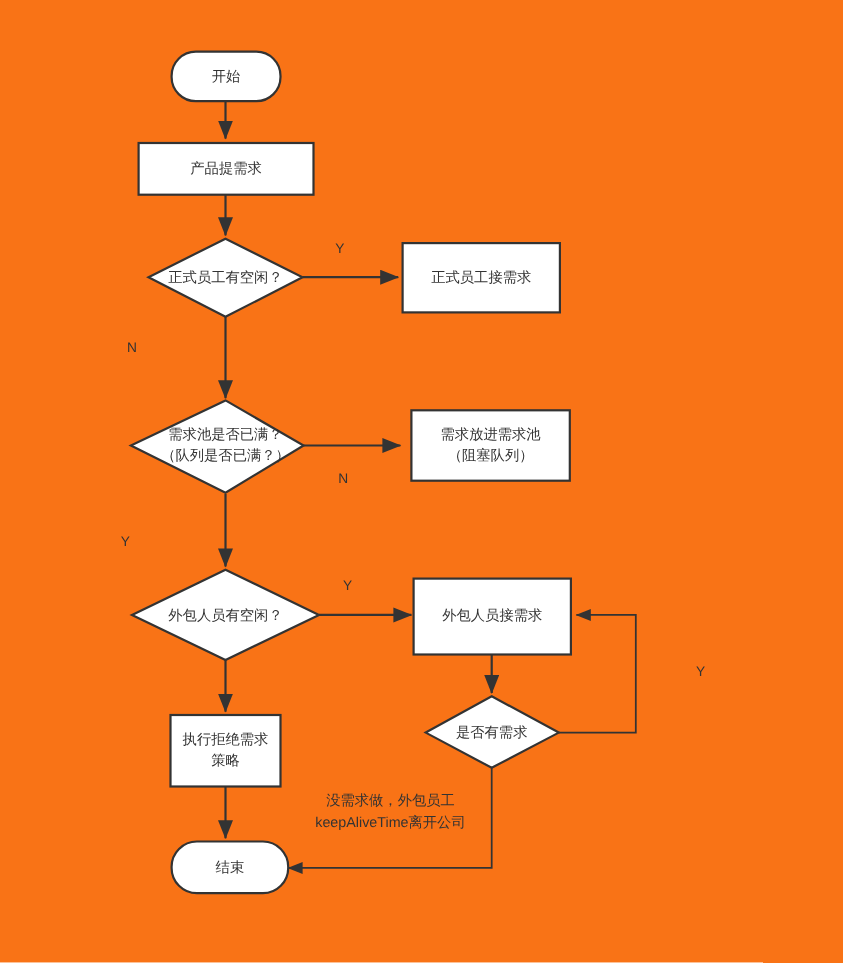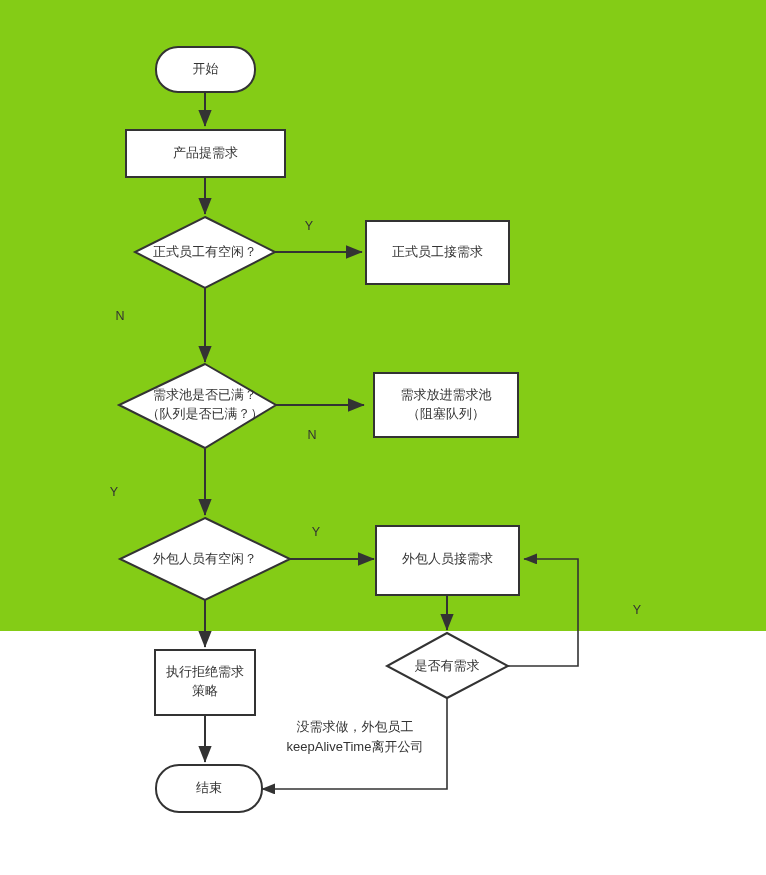--- a/index.html
+++ b/index.html
@@ -17,8 +17,8 @@
   #canvas {
     position: relative;
     width: 766px;
-    height: 631px;
-    background: #84cc16;
+    height: 875px;
+    background: #f97316;
   }
   #flow-svg {
     position: absolute;

